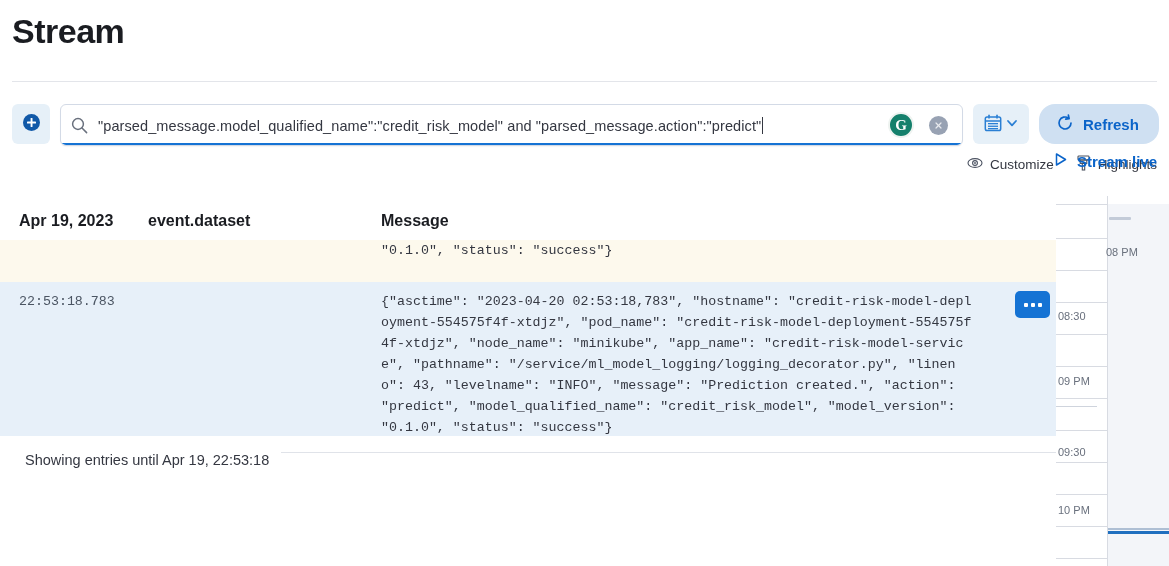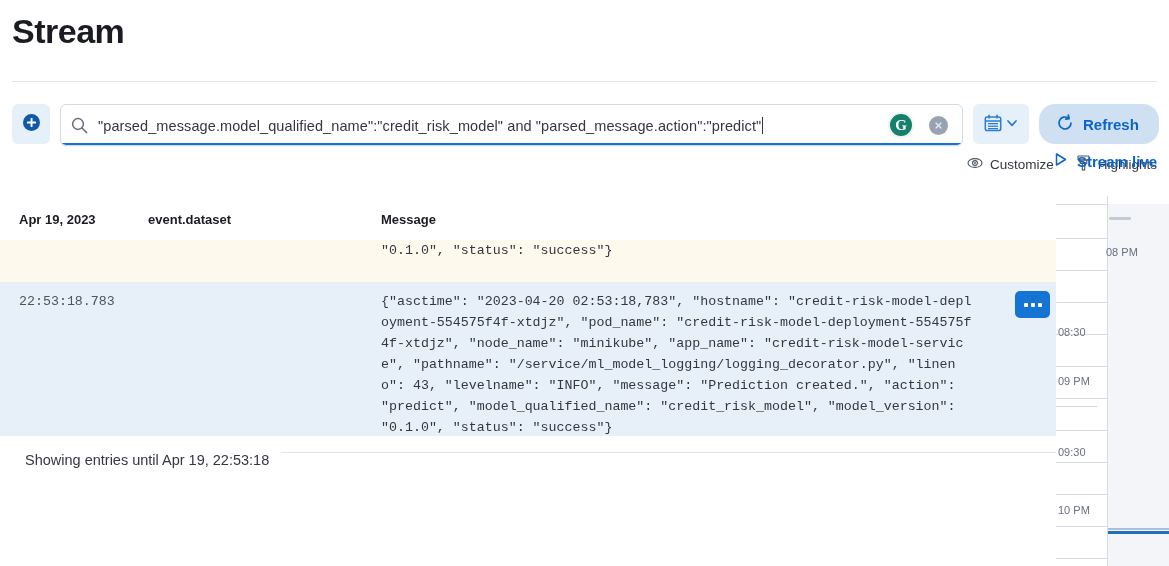--- a/index.html
+++ b/index.html
@@ -112,7 +112,7 @@
     position: absolute; left: 0px; top: 212px; width: 1056px; height: 28px;
   }
   .th {
-    position: absolute; font-size: 13px; font-weight: bold; color: #1a1c21;
+    position: absolute; font-size: 16px; font-weight: bold; color: #1a1c21;
     top: 0;
   }
   .th-date { left: 19px; }

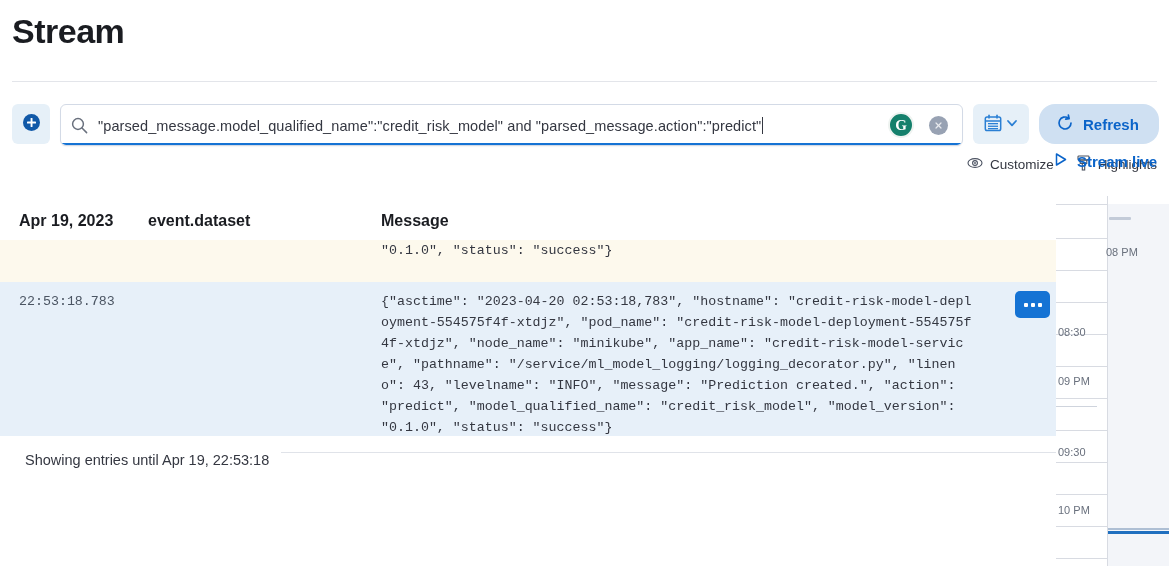--- a/index.html
+++ b/index.html
@@ -366,7 +366,7 @@
         <div class="tl-tick" style="top: 330px;"></div>
         <div class="tl-tick" style="top: 362px;"></div>
         <div class="tl-label" style="top: 56px; margin-left: 48px;">08 PM</div>
-        <div class="tl-label" style="top: 136px;">08:30</div>
+        <div class="tl-label" style="top: 120px;">08:30</div>
         <div class="tl-label" style="top: 185px;">09 PM</div>
         <div class="tl-label" style="top: 256px;">09:30</div>
         <div class="tl-label" style="top: 314px;">10 PM</div>

